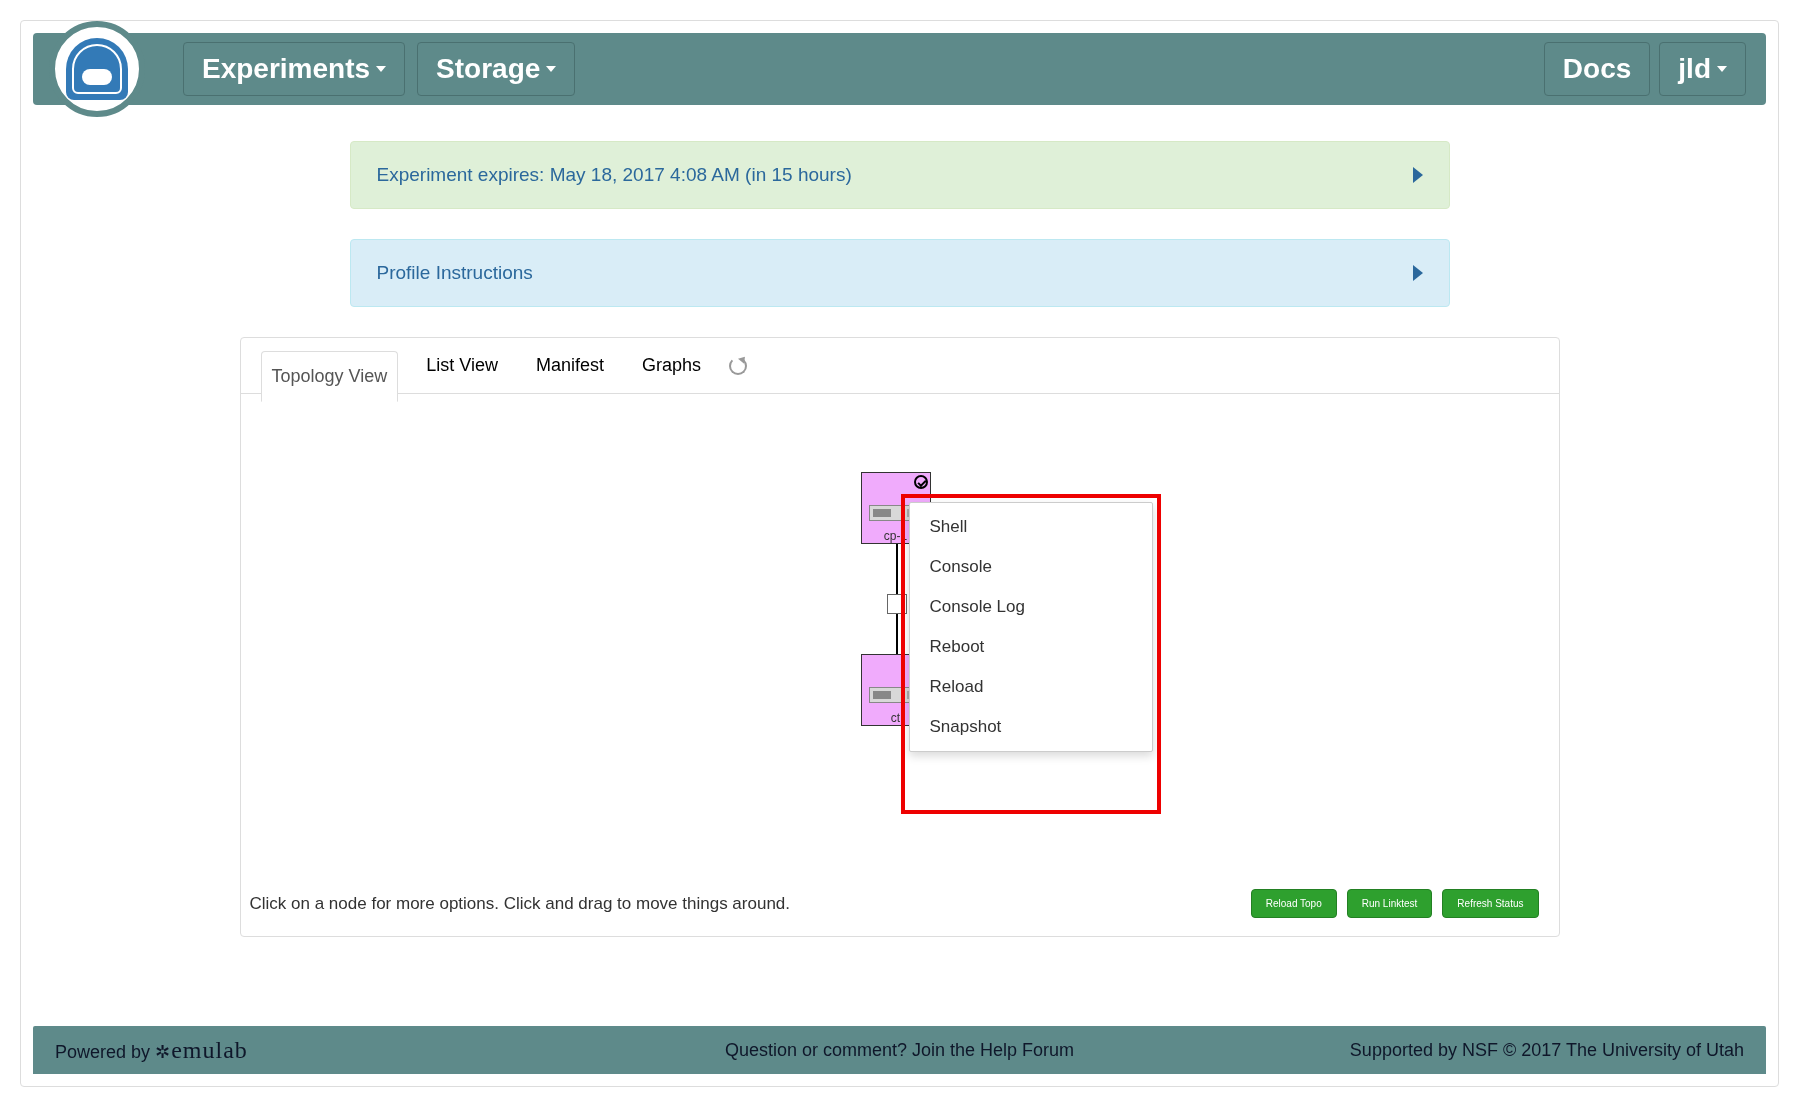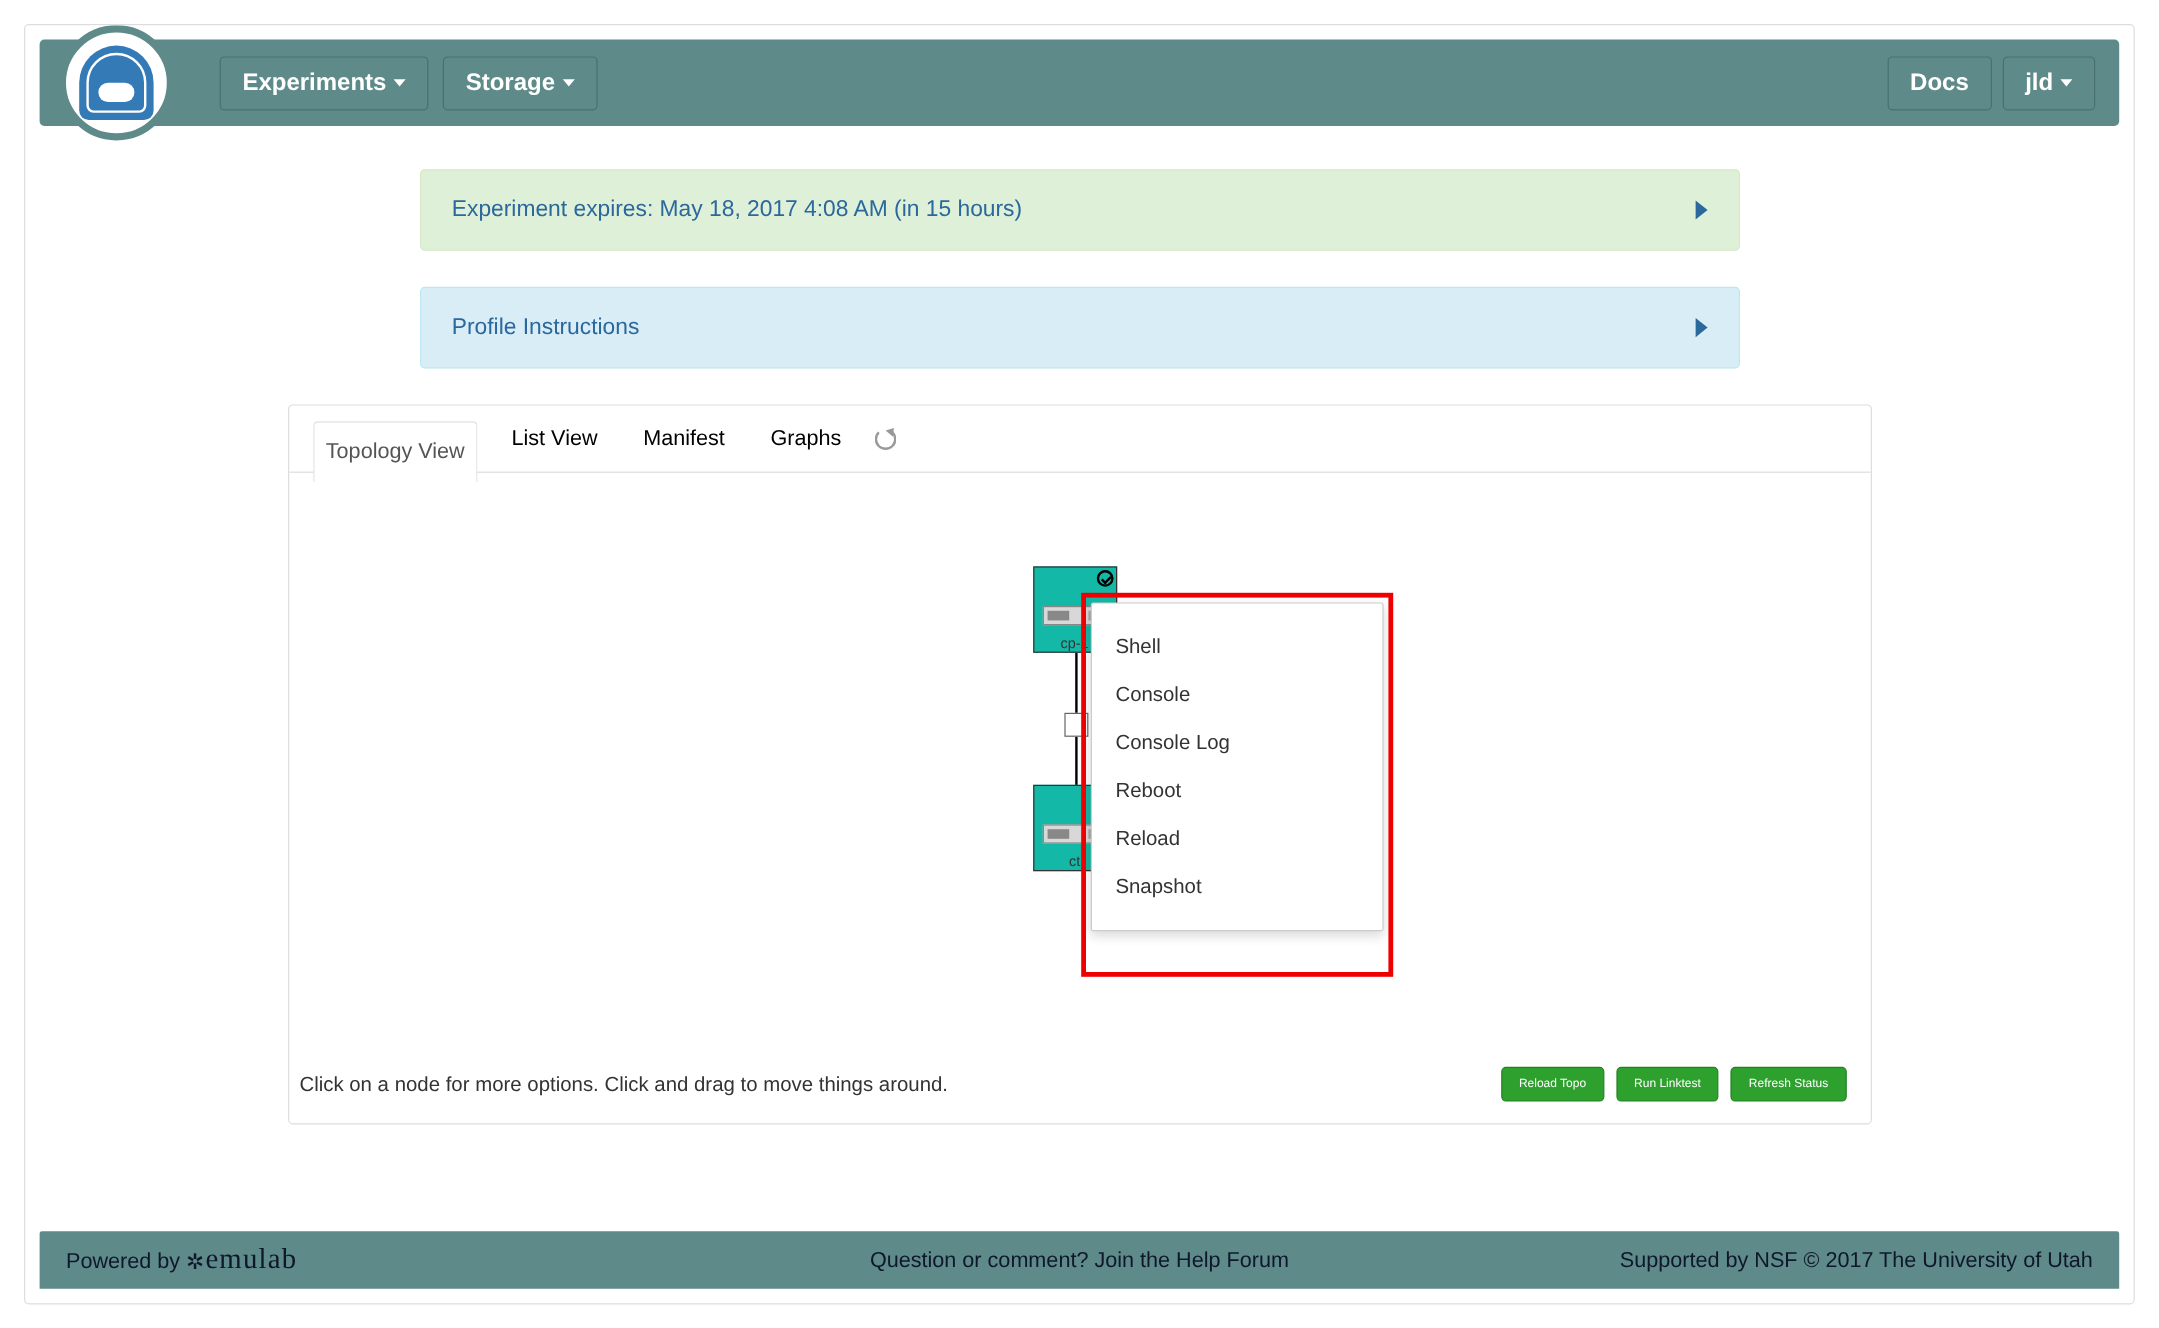--- a/index.html
+++ b/index.html
@@ -77,7 +77,7 @@
   background: #5e8a8a;
   border: 1px solid #4a7070;
   color: #fff;
-  font-size: 20px;
+  font-size: 28px;
   font-weight: 600;
   padding: 10px 18px;
   border-radius: 4px;

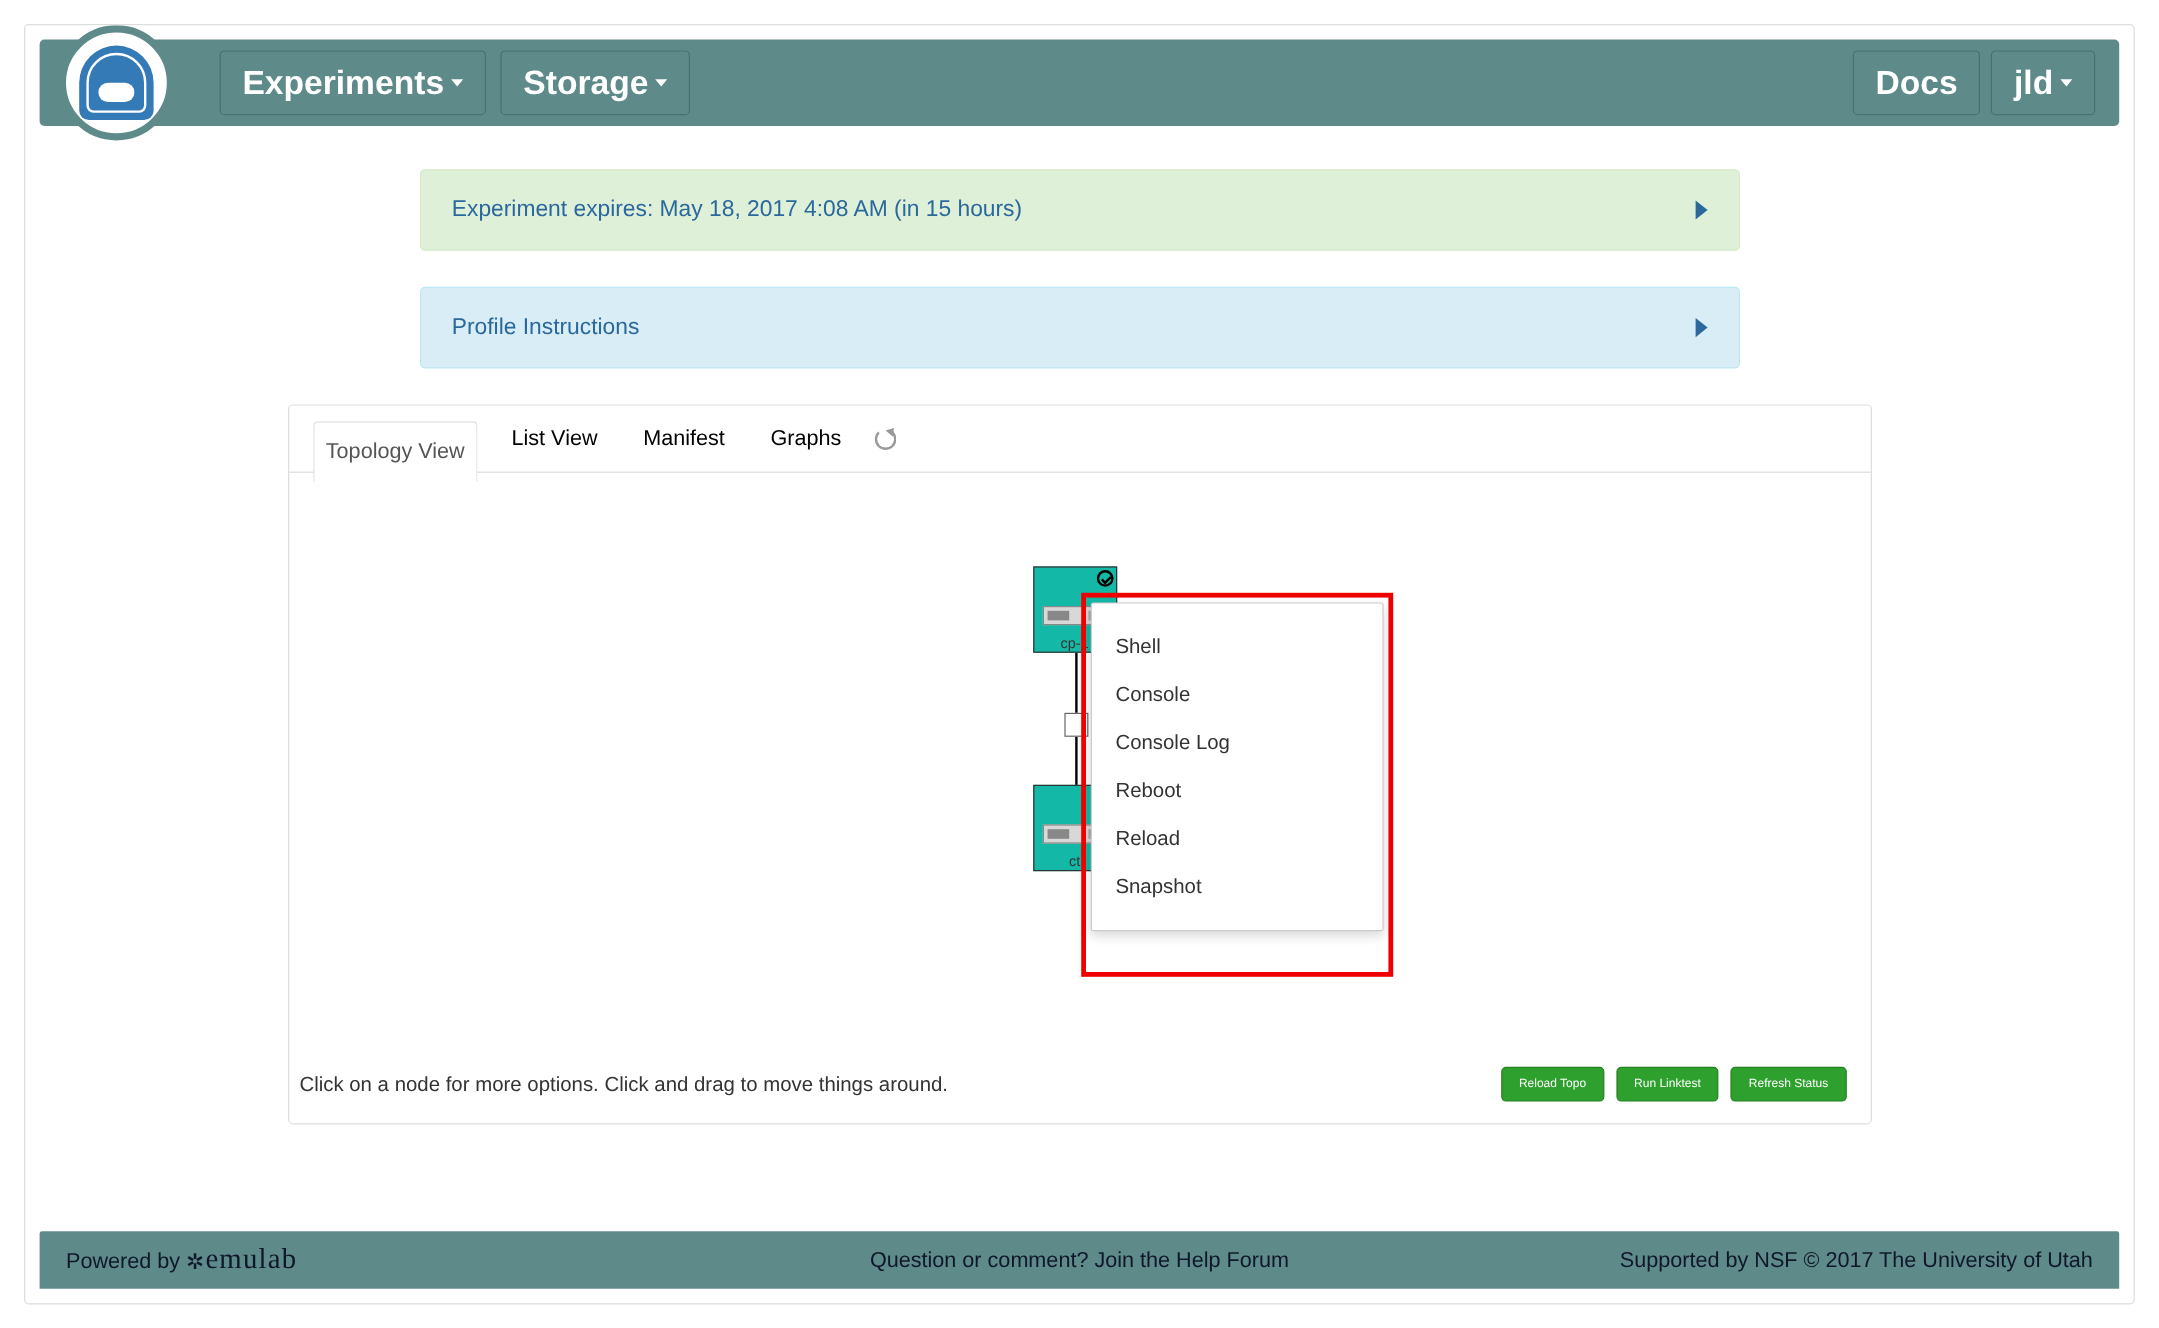--- a/index.html
+++ b/index.html
@@ -167,7 +167,7 @@
 .node {
   position: absolute;
   width: 70px; height: 72px;
-  background: #14b8a6;
+  background: #f0abfc;
   border: 1px solid #333;
   display: flex;
   flex-direction: column;

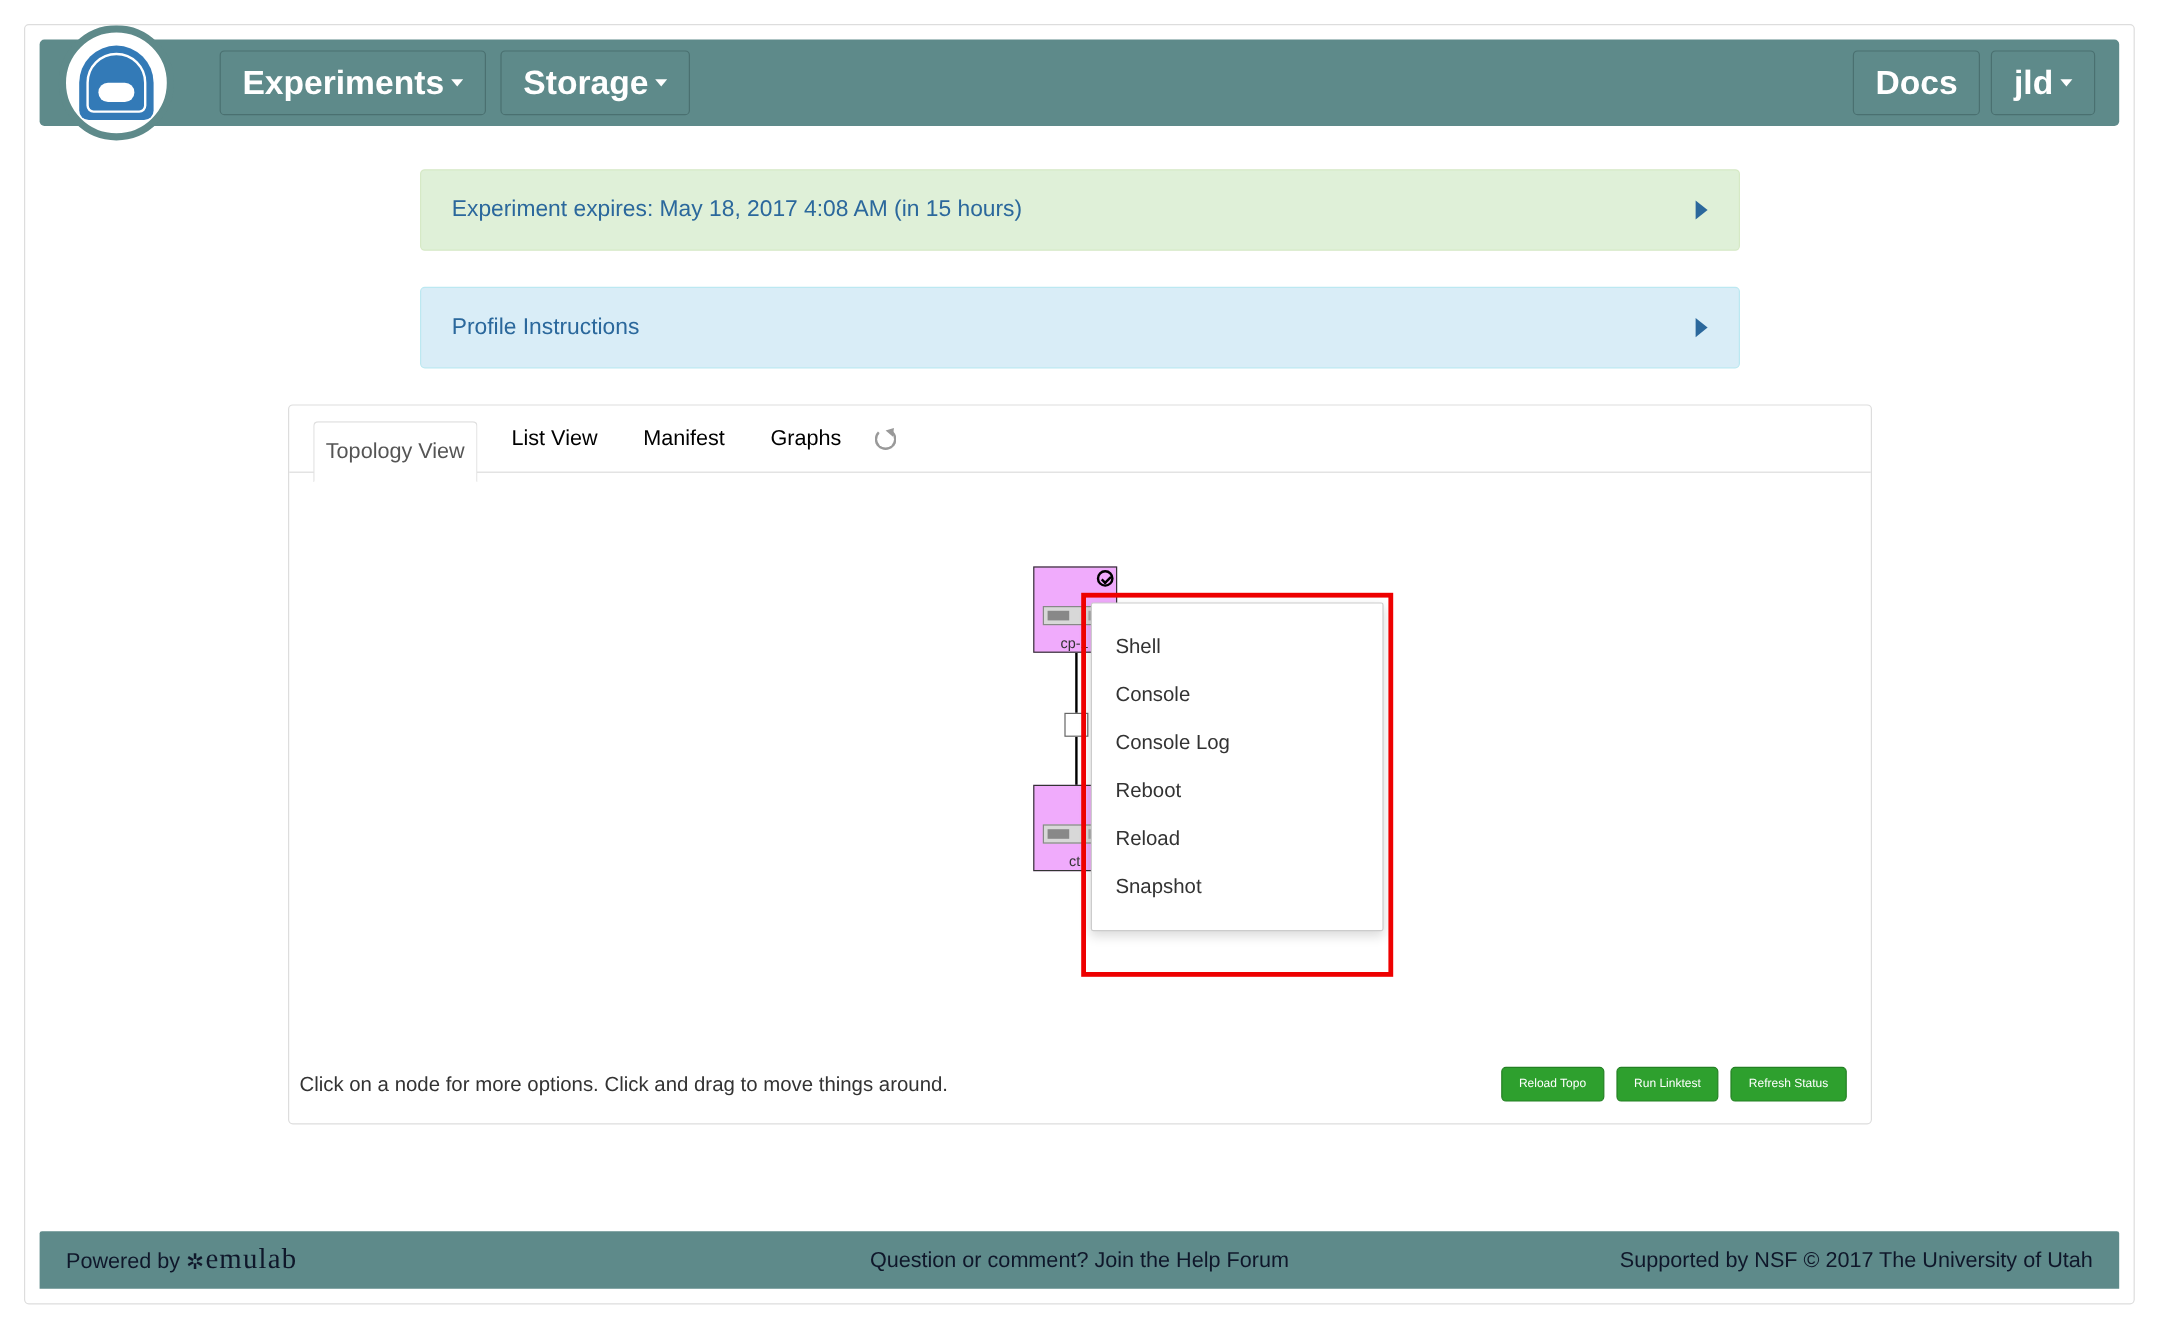--- a/index.html
+++ b/index.html
@@ -223,7 +223,7 @@
   border: 1px solid #ccc;
   border-radius: 2px;
   box-shadow: 0 4px 10px rgba(0,0,0,0.15);
-  padding: 16px 0;
+  padding: 4px 0;
 }
 .ctx-item {
   padding: 10px 20px;

